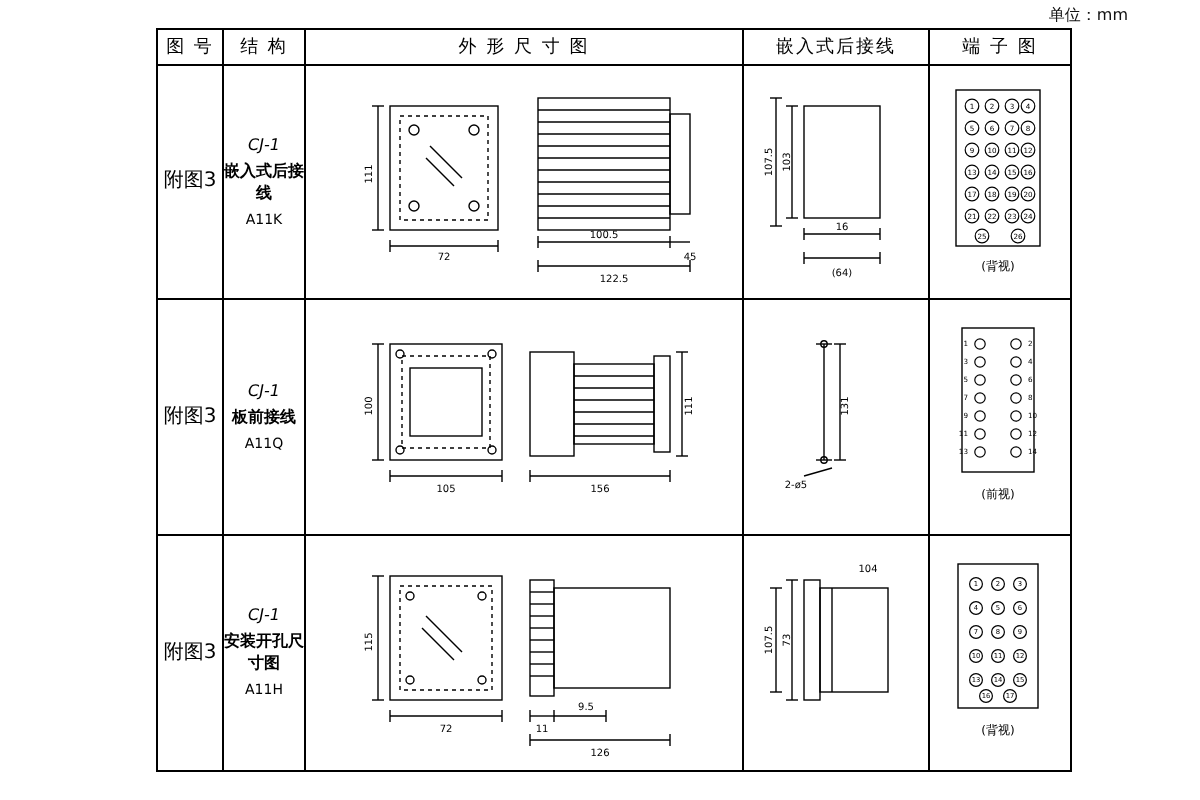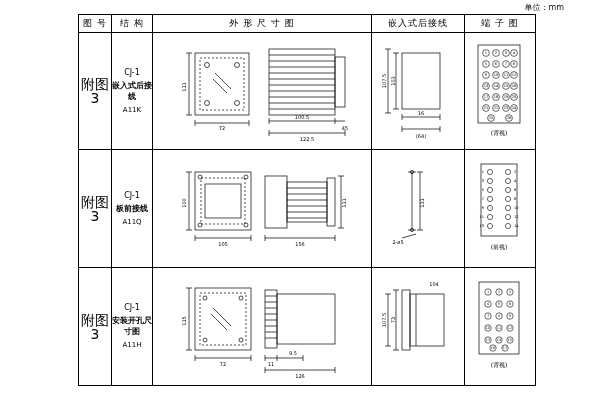--- a/index.html
+++ b/index.html
@@ -17,7 +17,7 @@
   .rowcell{height:113px;}
   .no-cell{font-size:14px;line-height:14px;}
   .struct-cell{font-size:8px;line-height:11px;padding:4px 2px;}
-  .struct-cell .code{display:block;font-size:8px;margin-bottom:2px;}
+  .struct-cell .code{display:block;font-size:8px;margin-bottom:2px;font-style:italic;}
   .struct-cell .mid{display:block;writing-mode:horizontal-tb;font-weight:bold;}
   .struct-cell .sfx{display:block;font-size:7px;margin-top:3px;}
   .cellwrap{position:relative;width:100%;height:100%;}

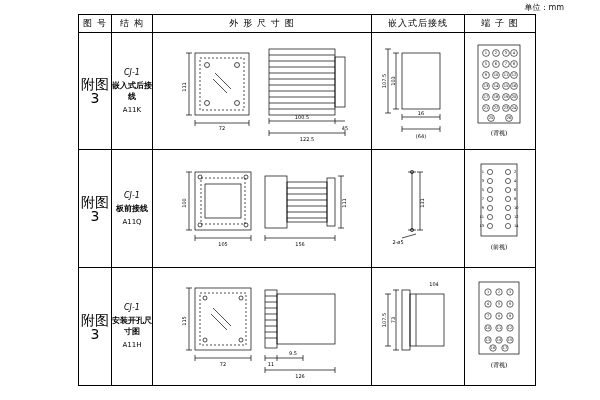--- a/index.html
+++ b/index.html
@@ -15,7 +15,7 @@
   .col-hole{width:92px;}
   .col-term{width:70px;}
   .rowcell{height:113px;}
-  .no-cell{font-size:14px;line-height:14px;}
+  .no-cell{font-size:10px;line-height:14px;}
   .struct-cell{font-size:8px;line-height:11px;padding:4px 2px;}
   .struct-cell .code{display:block;font-size:8px;margin-bottom:2px;font-style:italic;}
   .struct-cell .mid{display:block;writing-mode:horizontal-tb;font-weight:bold;}

